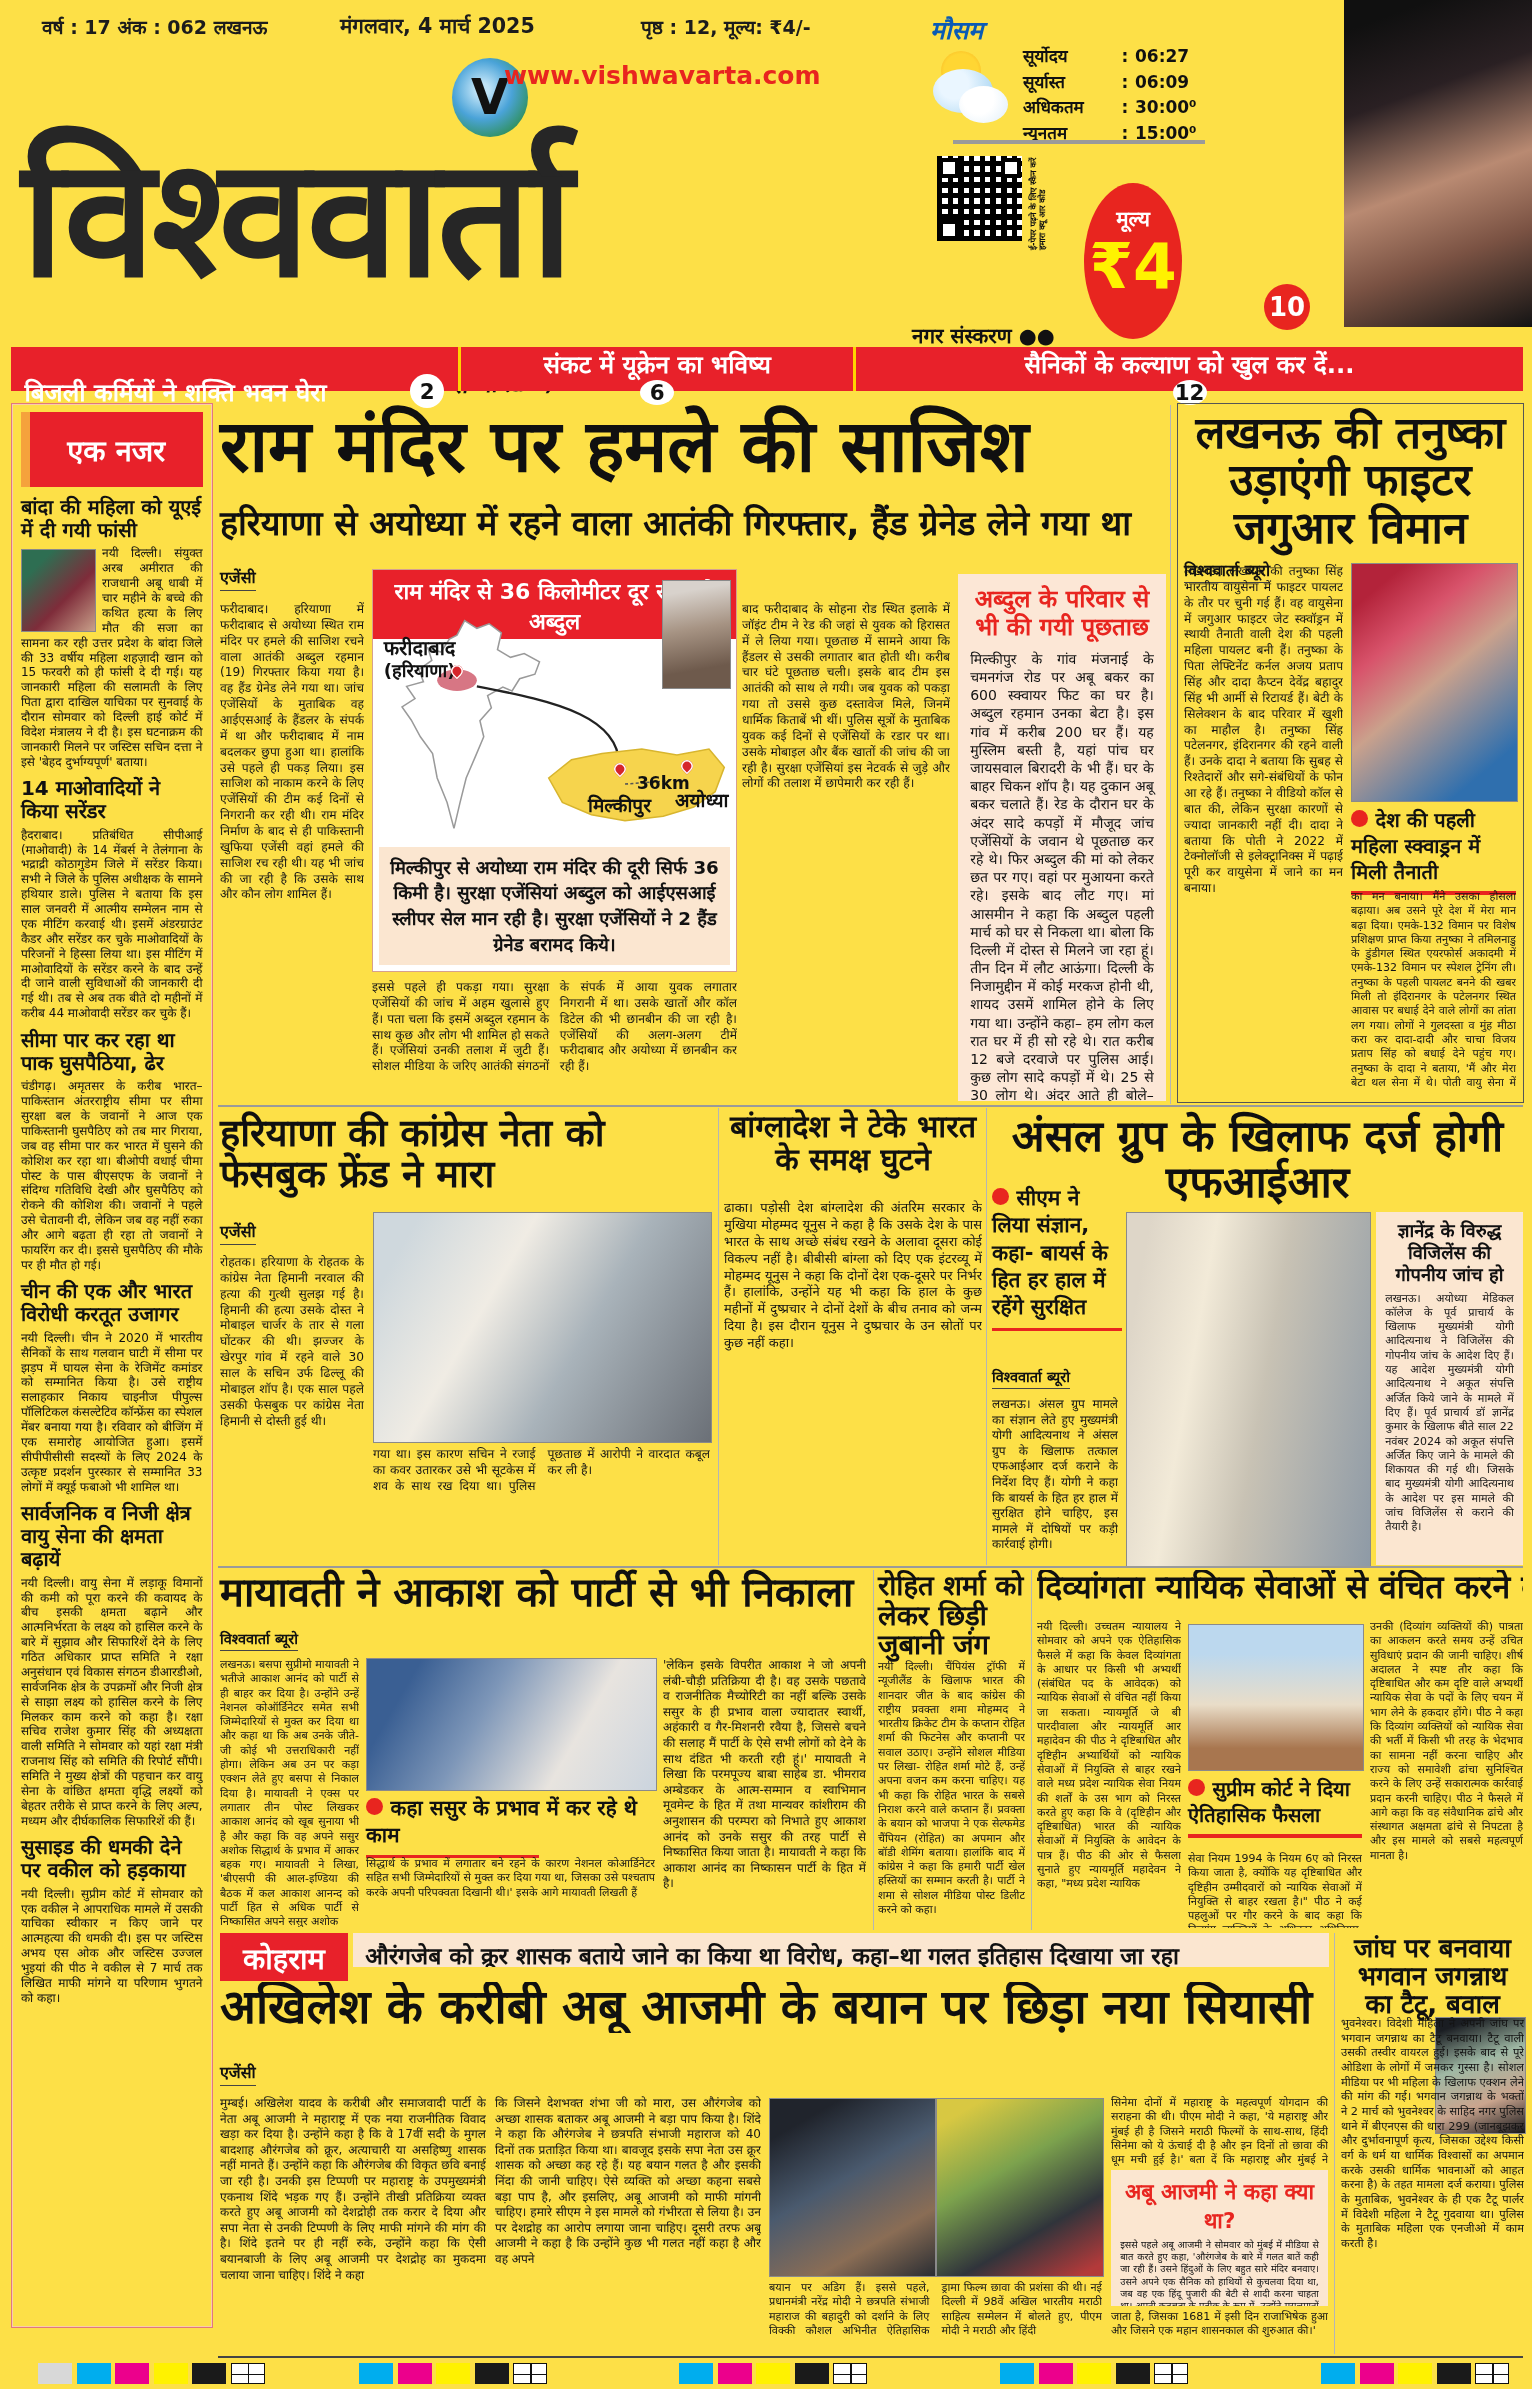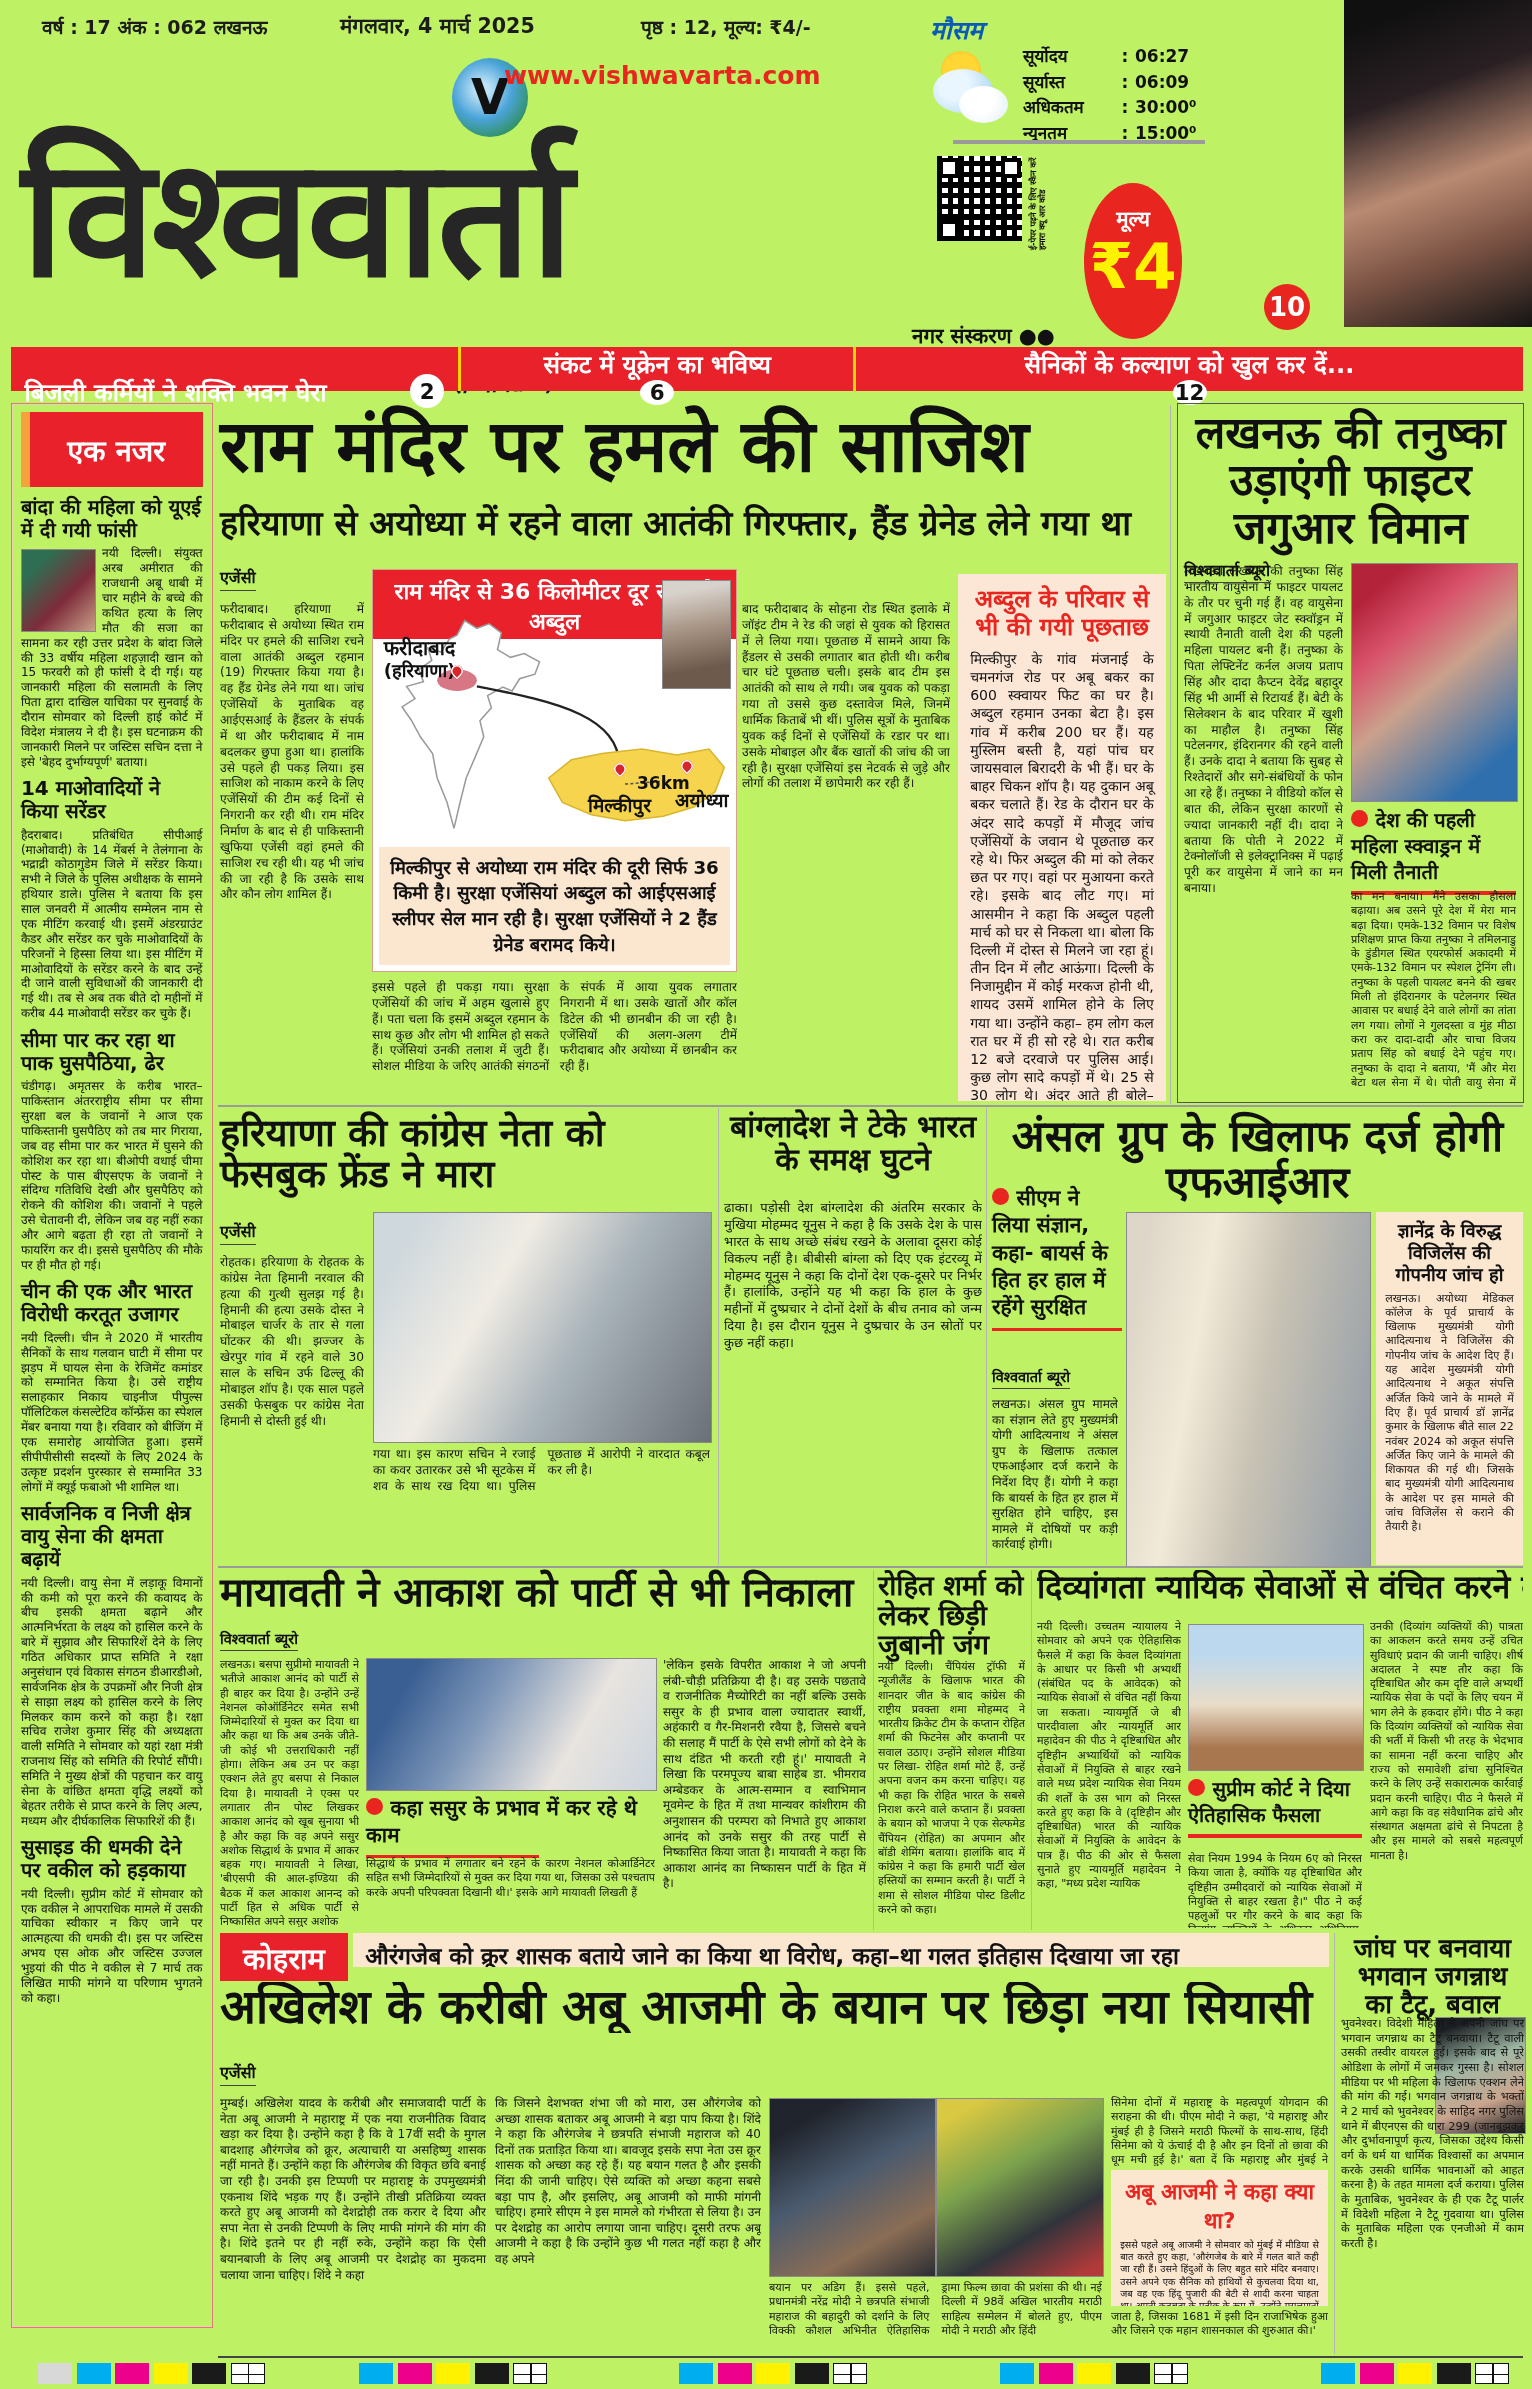--- a/index.html
+++ b/index.html
@@ -3,7 +3,7 @@
 <meta charset="utf-8">
 <style>
   html,body{margin:0;padding:0;background:#fff;}
-  .page{position:relative;width:1533px;height:2389px;background:#bef264;overflow:hidden;
+  .page{position:relative;width:1533px;height:2389px;background:#fde047;overflow:hidden;
         font-family:"DejaVu Sans","Liberation Sans",sans-serif;color:#111;}
   .abs{position:absolute;}
   .body-text{font-size:12.2px;line-height:1.3;text-align:justify;color:#141414;}

